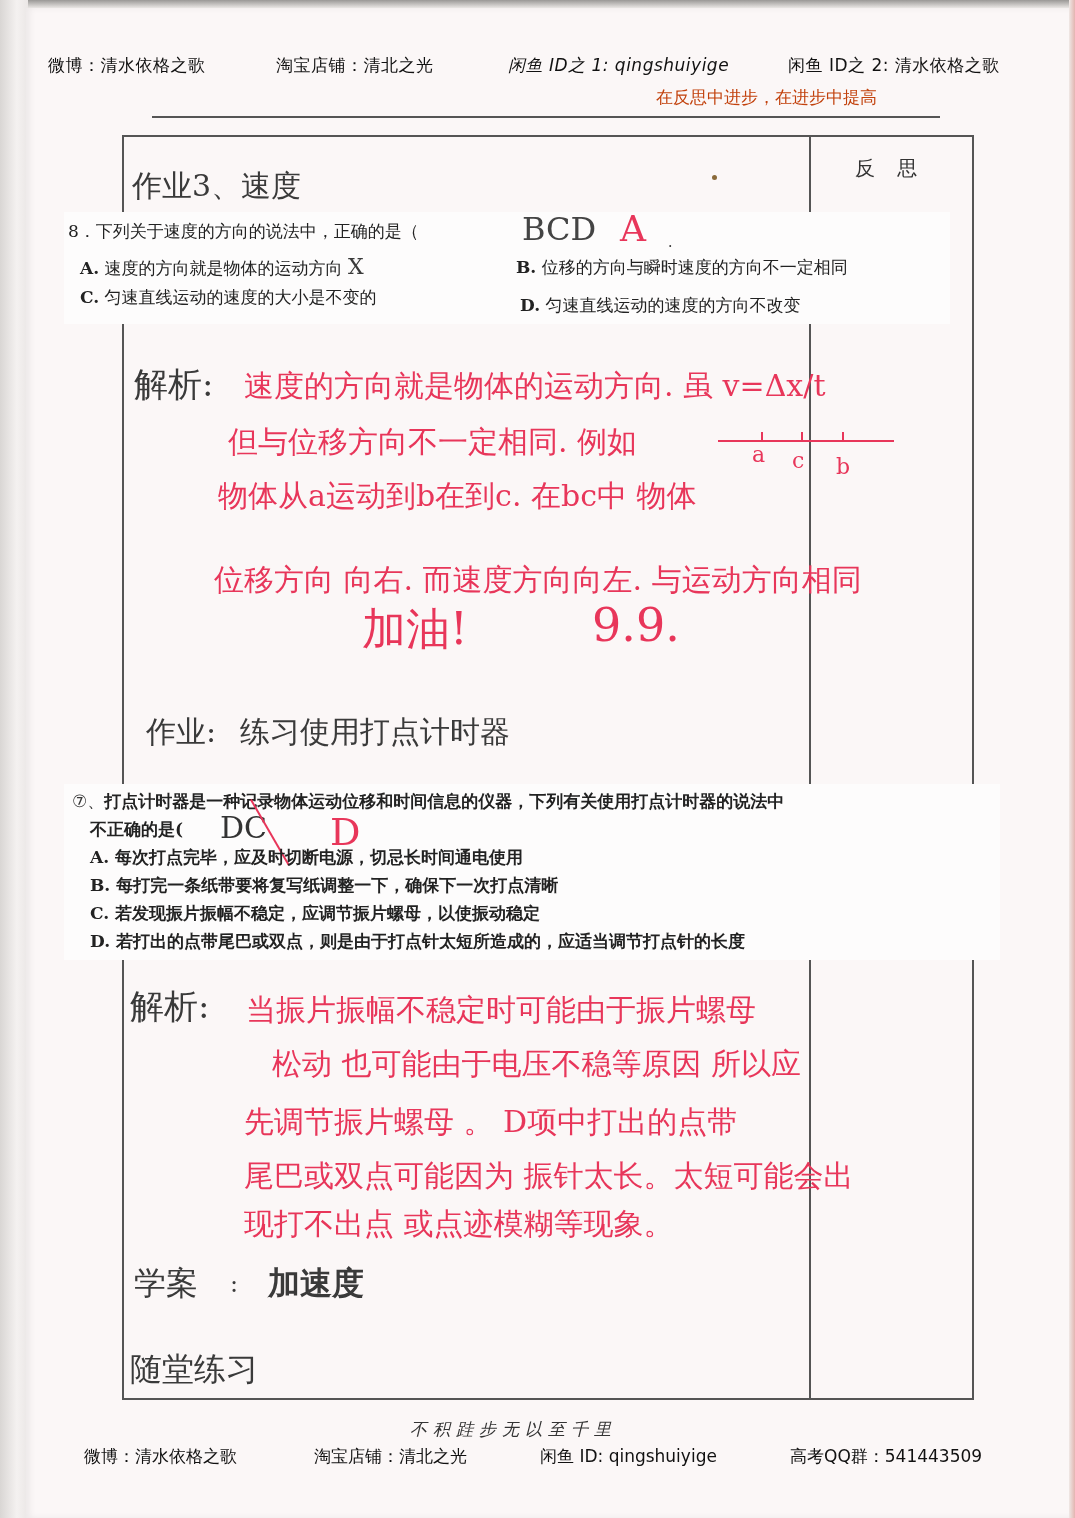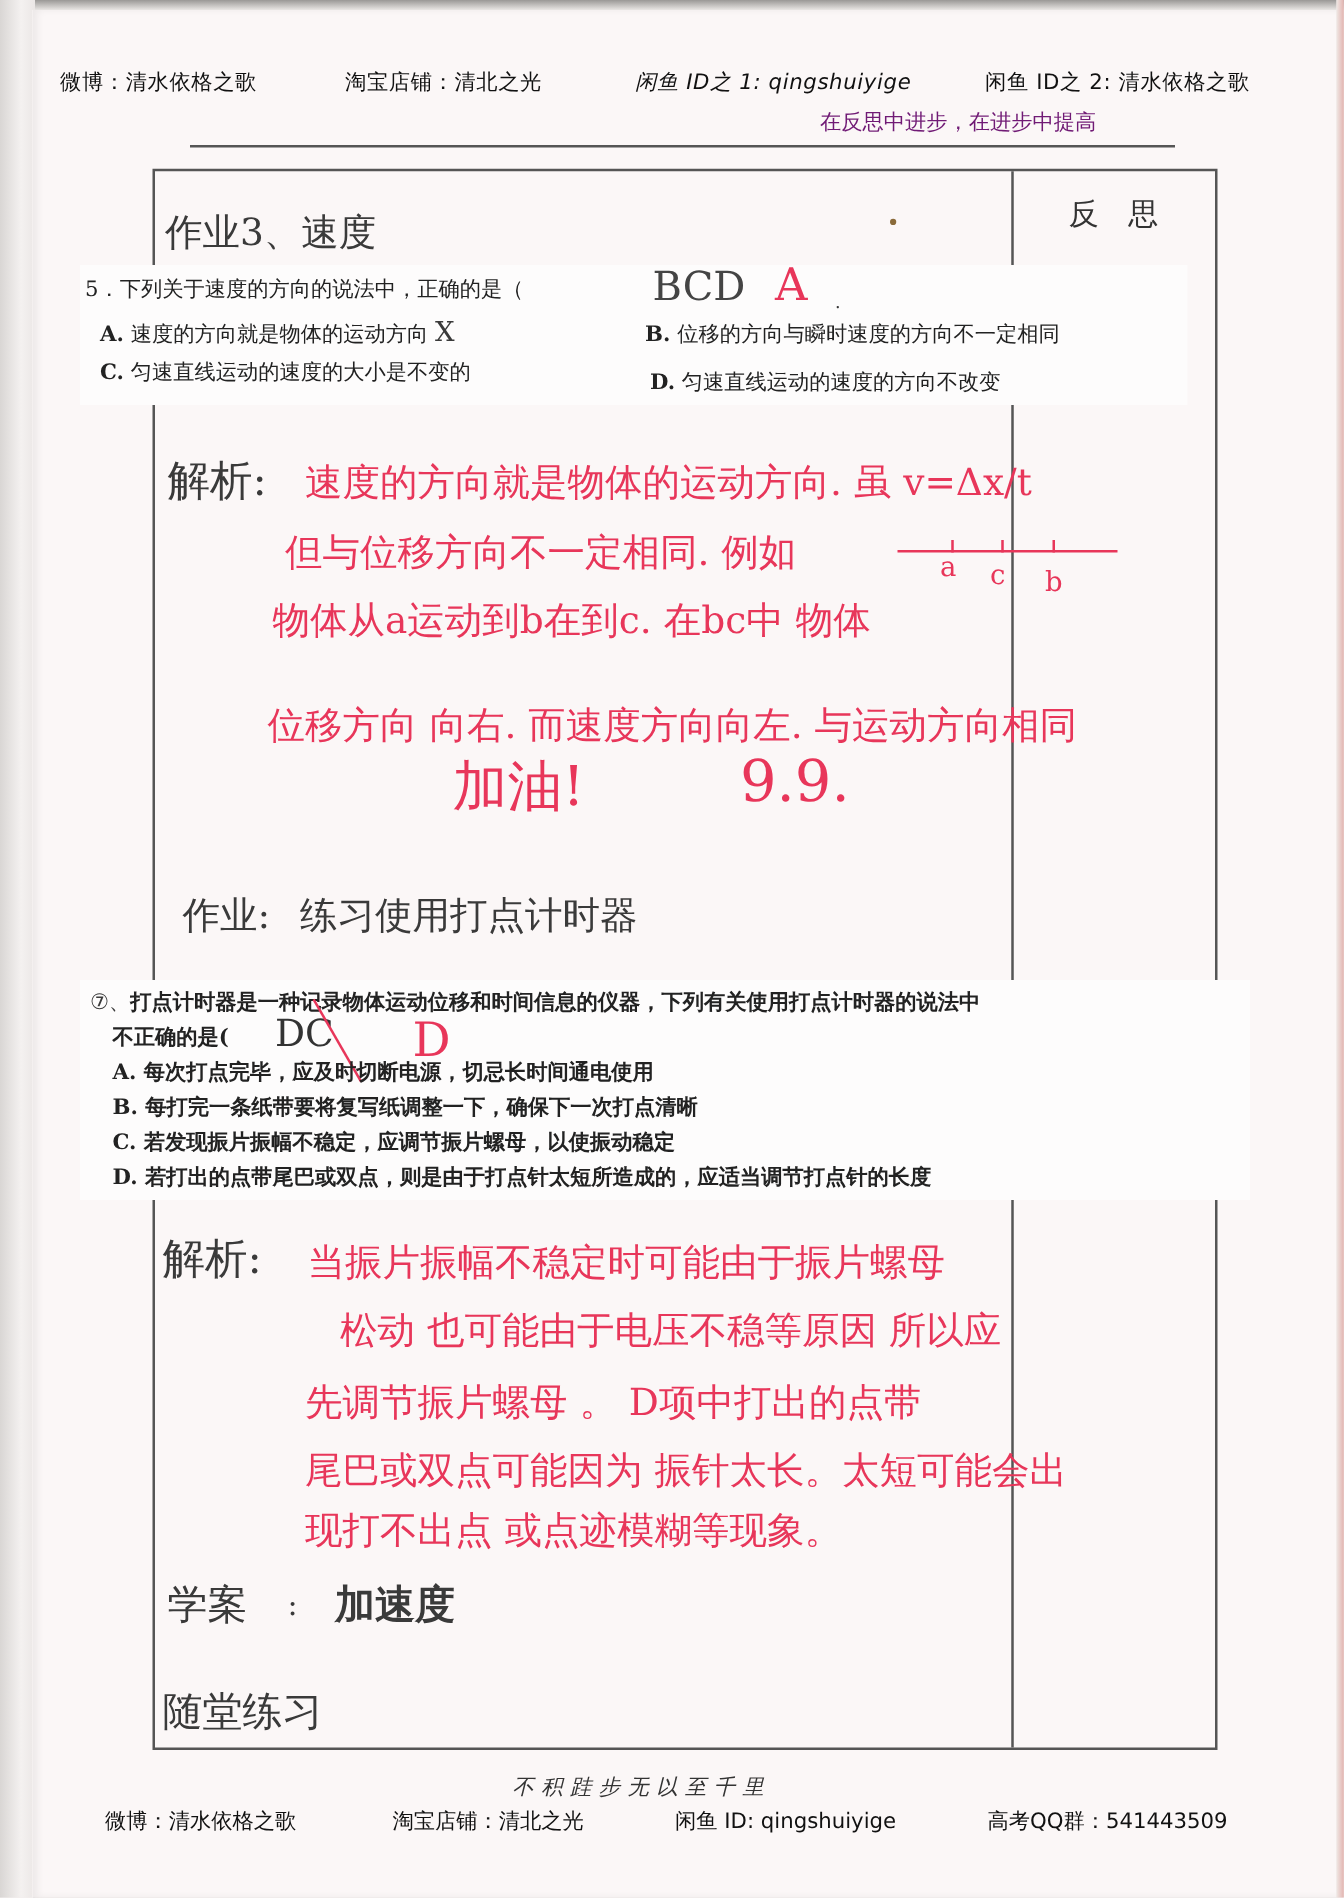--- a/index.html
+++ b/index.html
@@ -27,7 +27,7 @@
   }
   .abs { position:absolute; white-space:nowrap; }
   .hdr { top:54px; font-size:17px; color:#111; letter-spacing:0.5px; }
-  .motto { left:656px; top:86px; font-size:17px; color:#701a75; font-family:"DejaVu Serif", serif; }
+  .motto { left:656px; top:86px; font-size:17px; color:#c2410c; font-family:"DejaVu Serif", serif; }
   .rule { left:152px; top:116px; width:788px; height:2px; background:#555; }
   .table {
     position:absolute; left:122px; top:135px; width:852px; height:1265px;

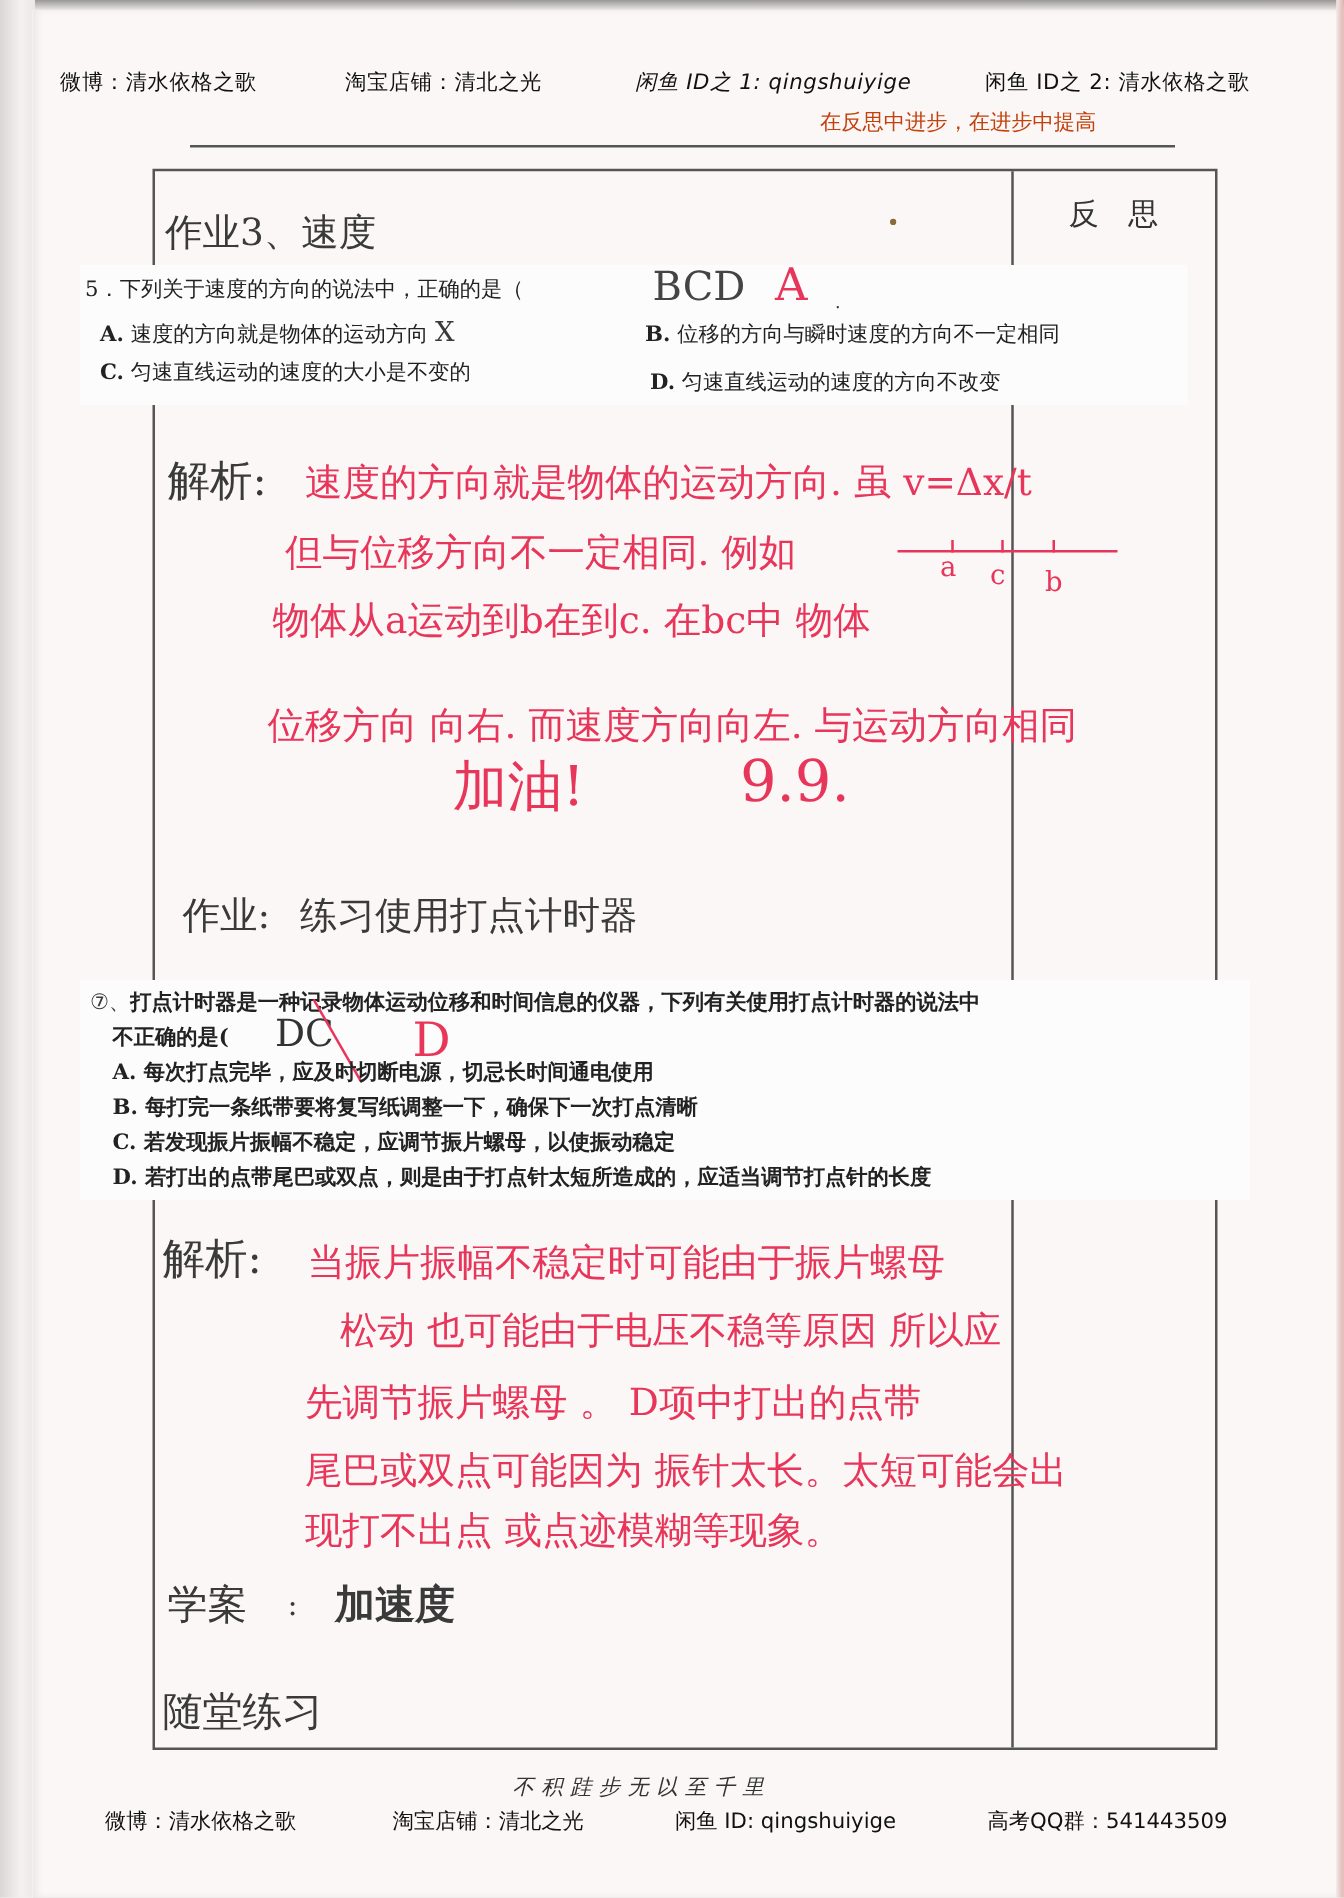--- a/index.html
+++ b/index.html
@@ -34,7 +34,7 @@
     border:2px solid #555; box-sizing:border-box;
   }
   .divider { position:absolute; left:685px; top:0; width:2px; height:100%; background:#555; }
-  .col-head { left:855px; top:155px; font-size:24px; color:#333; font-family:"DejaVu Serif", serif; letter-spacing:8px;text-align:center; }
+  .col-head { left:855px; top:155px; font-size:20px; color:#333; font-family:"DejaVu Serif", serif; letter-spacing:8px;text-align:center; }
   .hand { font-family:"DejaVu Serif", serif; color:#3a3a3a; }
   .red { color:#e8365a; font-family:"DejaVu Serif", serif; }
   .printed-block {

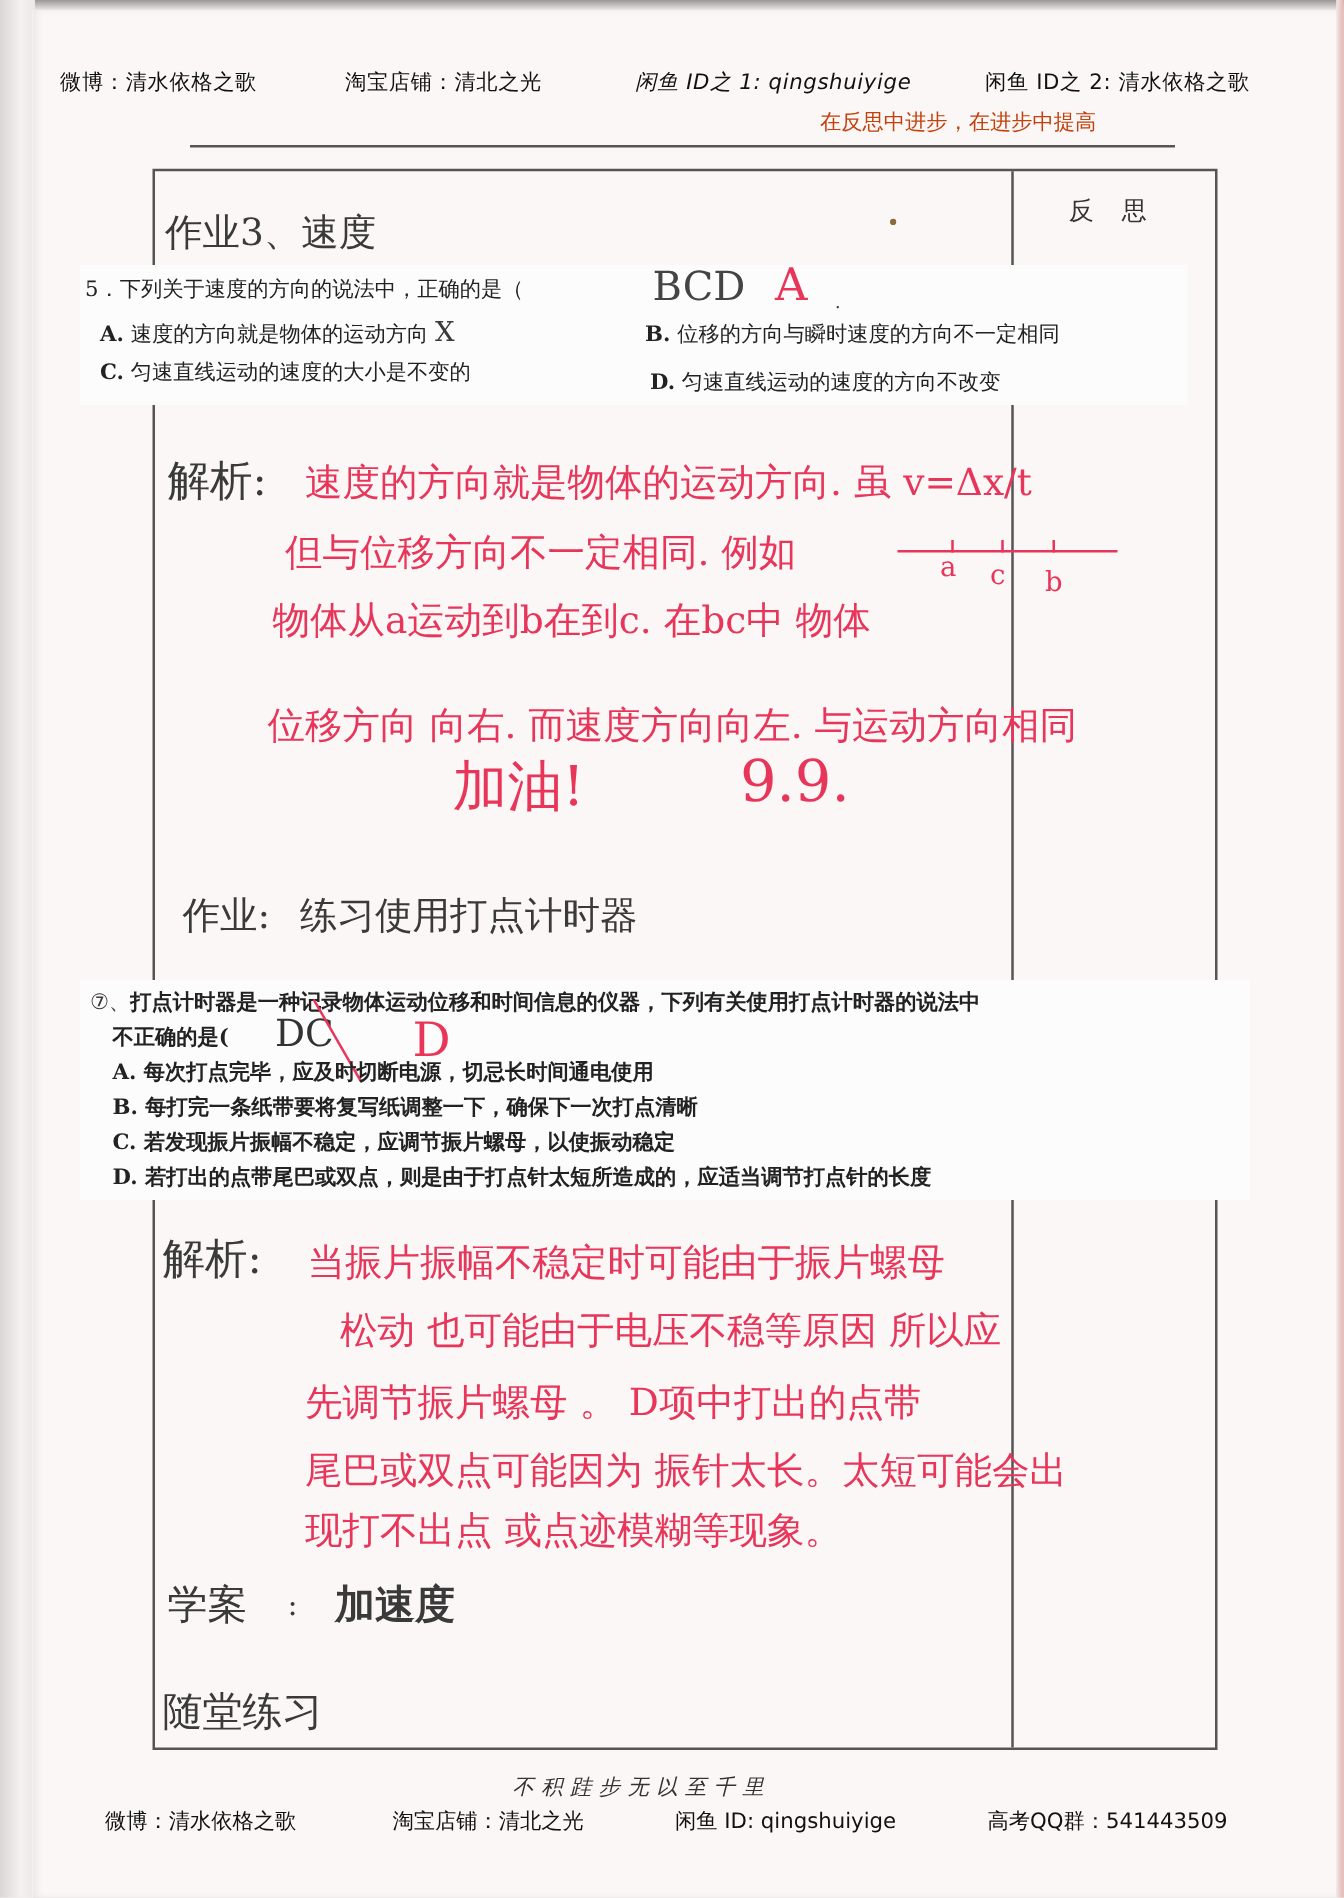--- a/index.html
+++ b/index.html
@@ -70,7 +70,7 @@
 <div class="abs" style="left:712px;top:175px;width:5px;height:5px;border-radius:50%;background:#8a6a3a;"></div>
 
 <div class="printed-block" style="left:64px;top:212px;width:886px;height:112px;">
-  <div class="q-line" style="left:4px;top:8px;">5．下列关于速度的方向的说法中，正确的是（</div>
+  <div class="q-line" style="left:4px;top:8px;">8．下列关于速度的方向的说法中，正确的是（</div>
   <div class="abs hand" style="left:458px;top:-2px;font-size:32px;color:#444;">BCD</div>
   <div class="abs red" style="left:556px;top:-4px;font-size:36px;">A</div>
   <div class="abs" style="left:604px;top:22px;font-size:14px;color:#333;">.</div>

